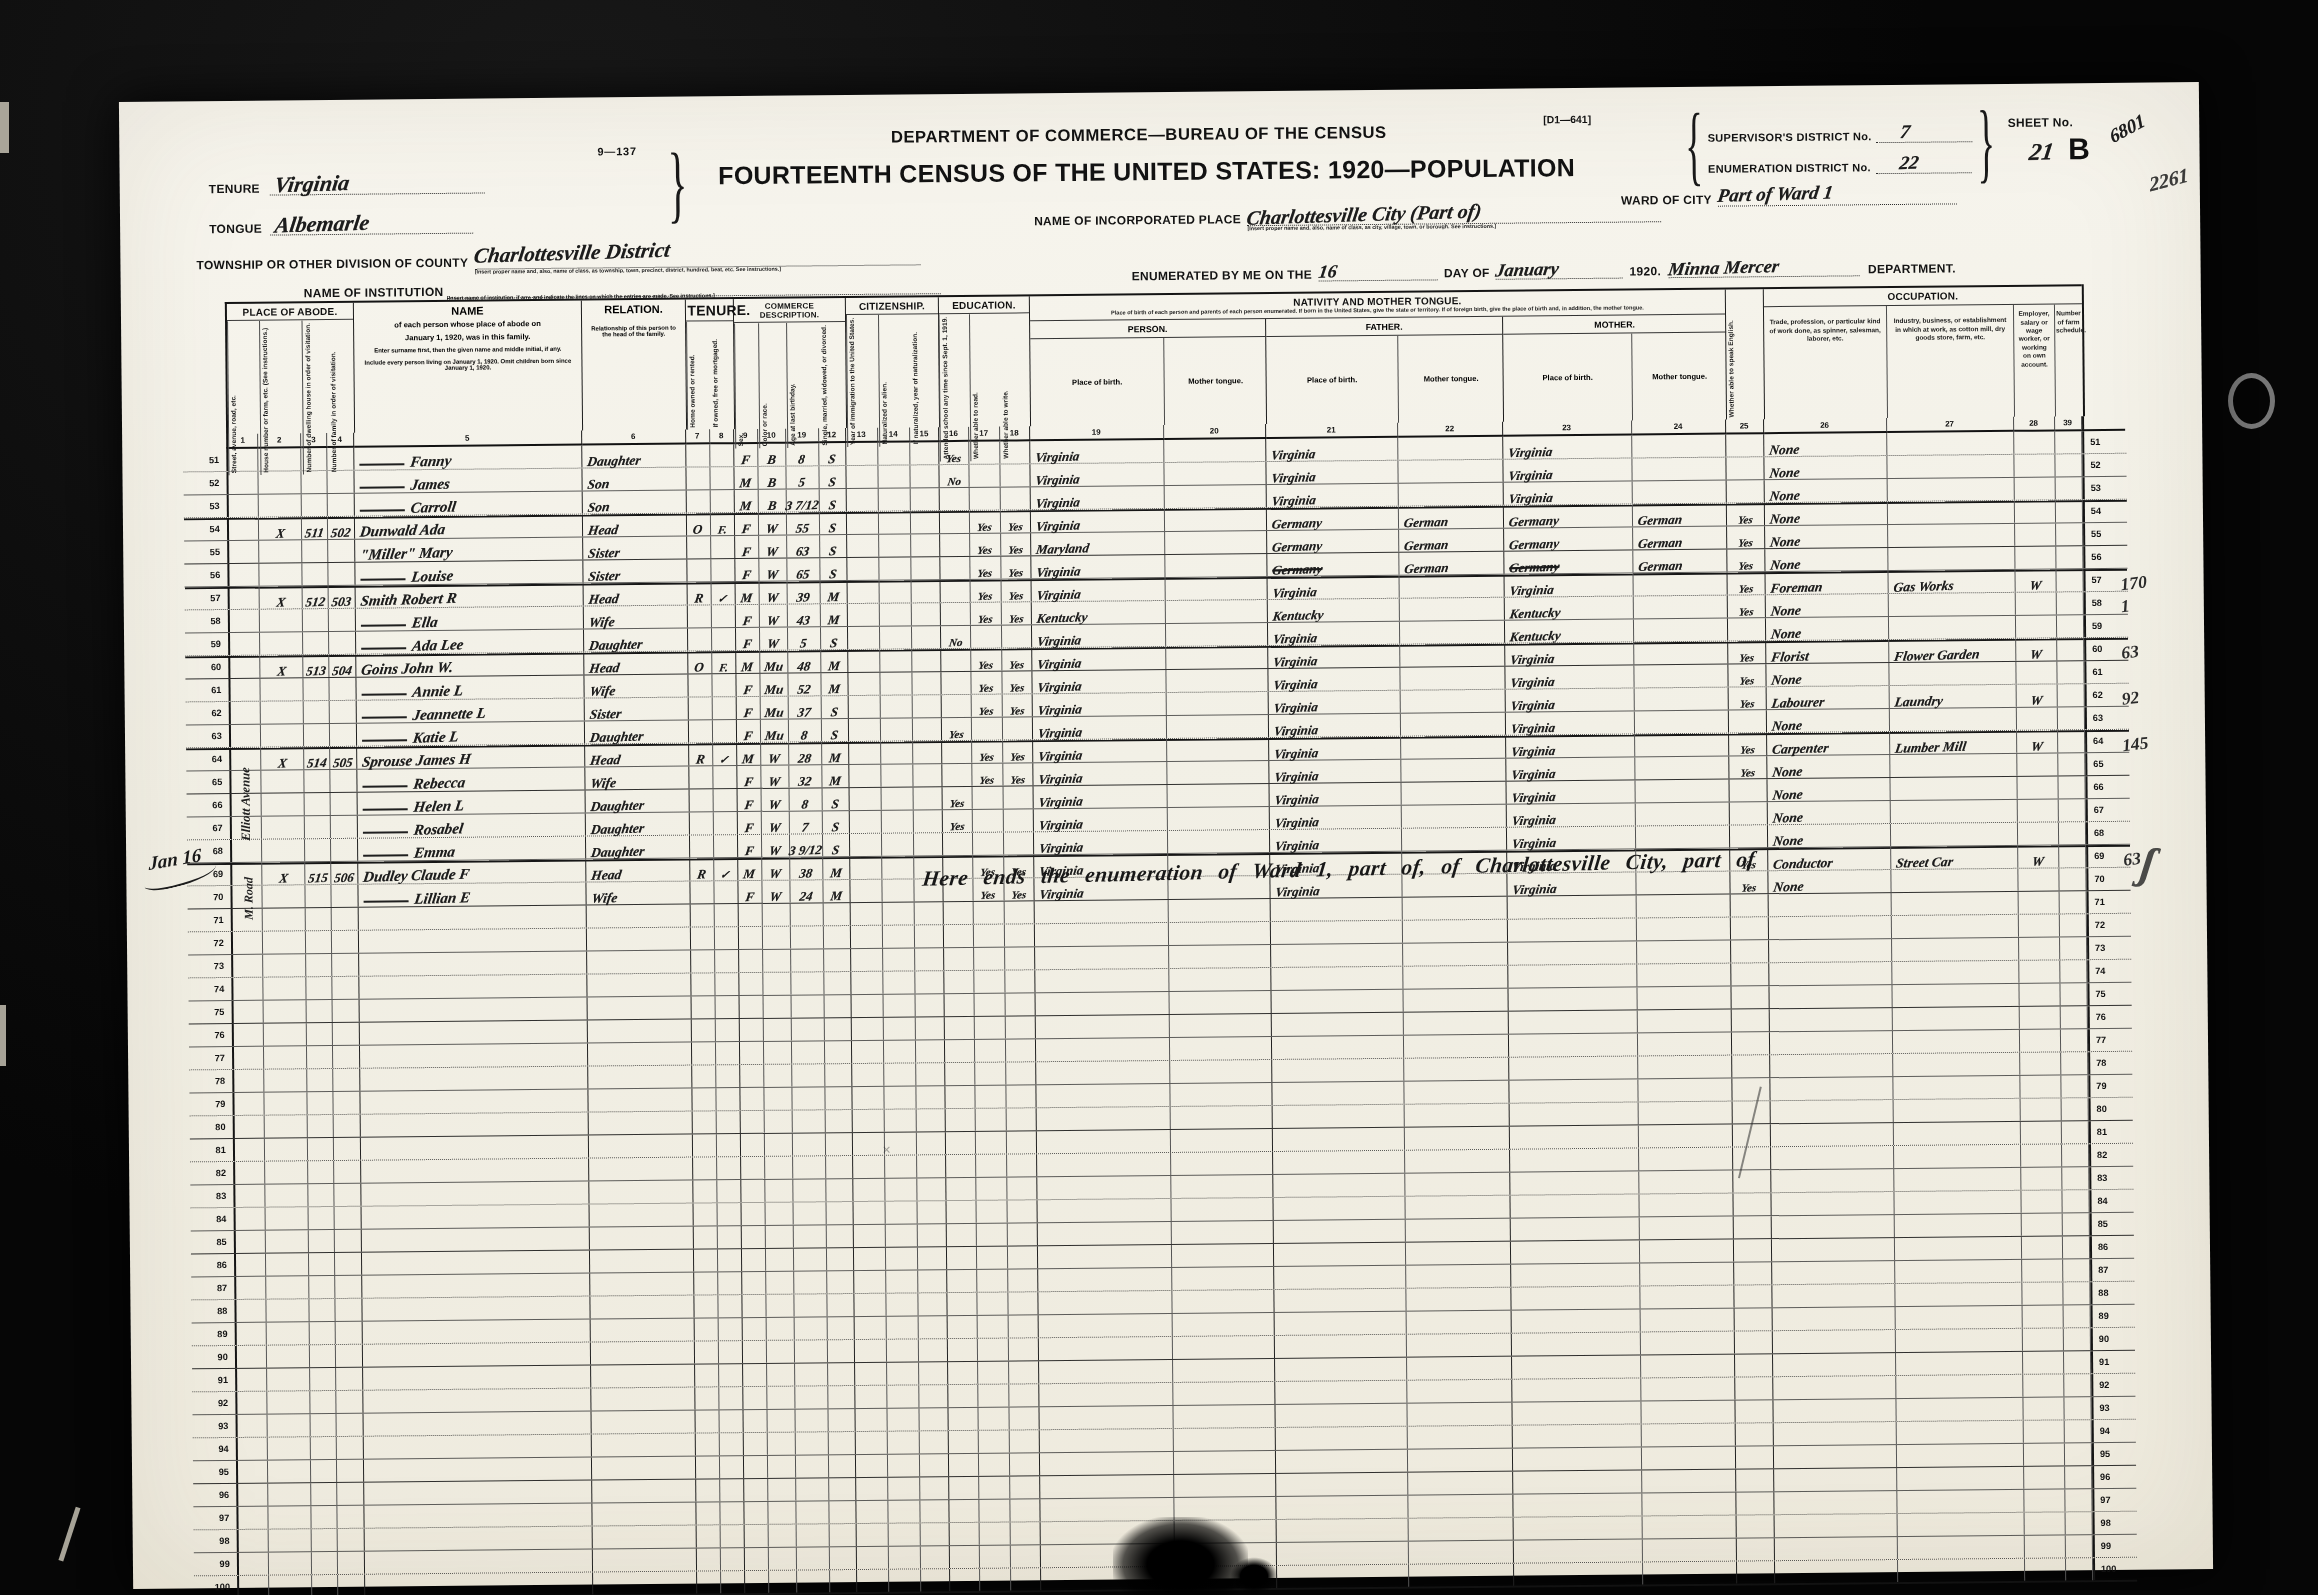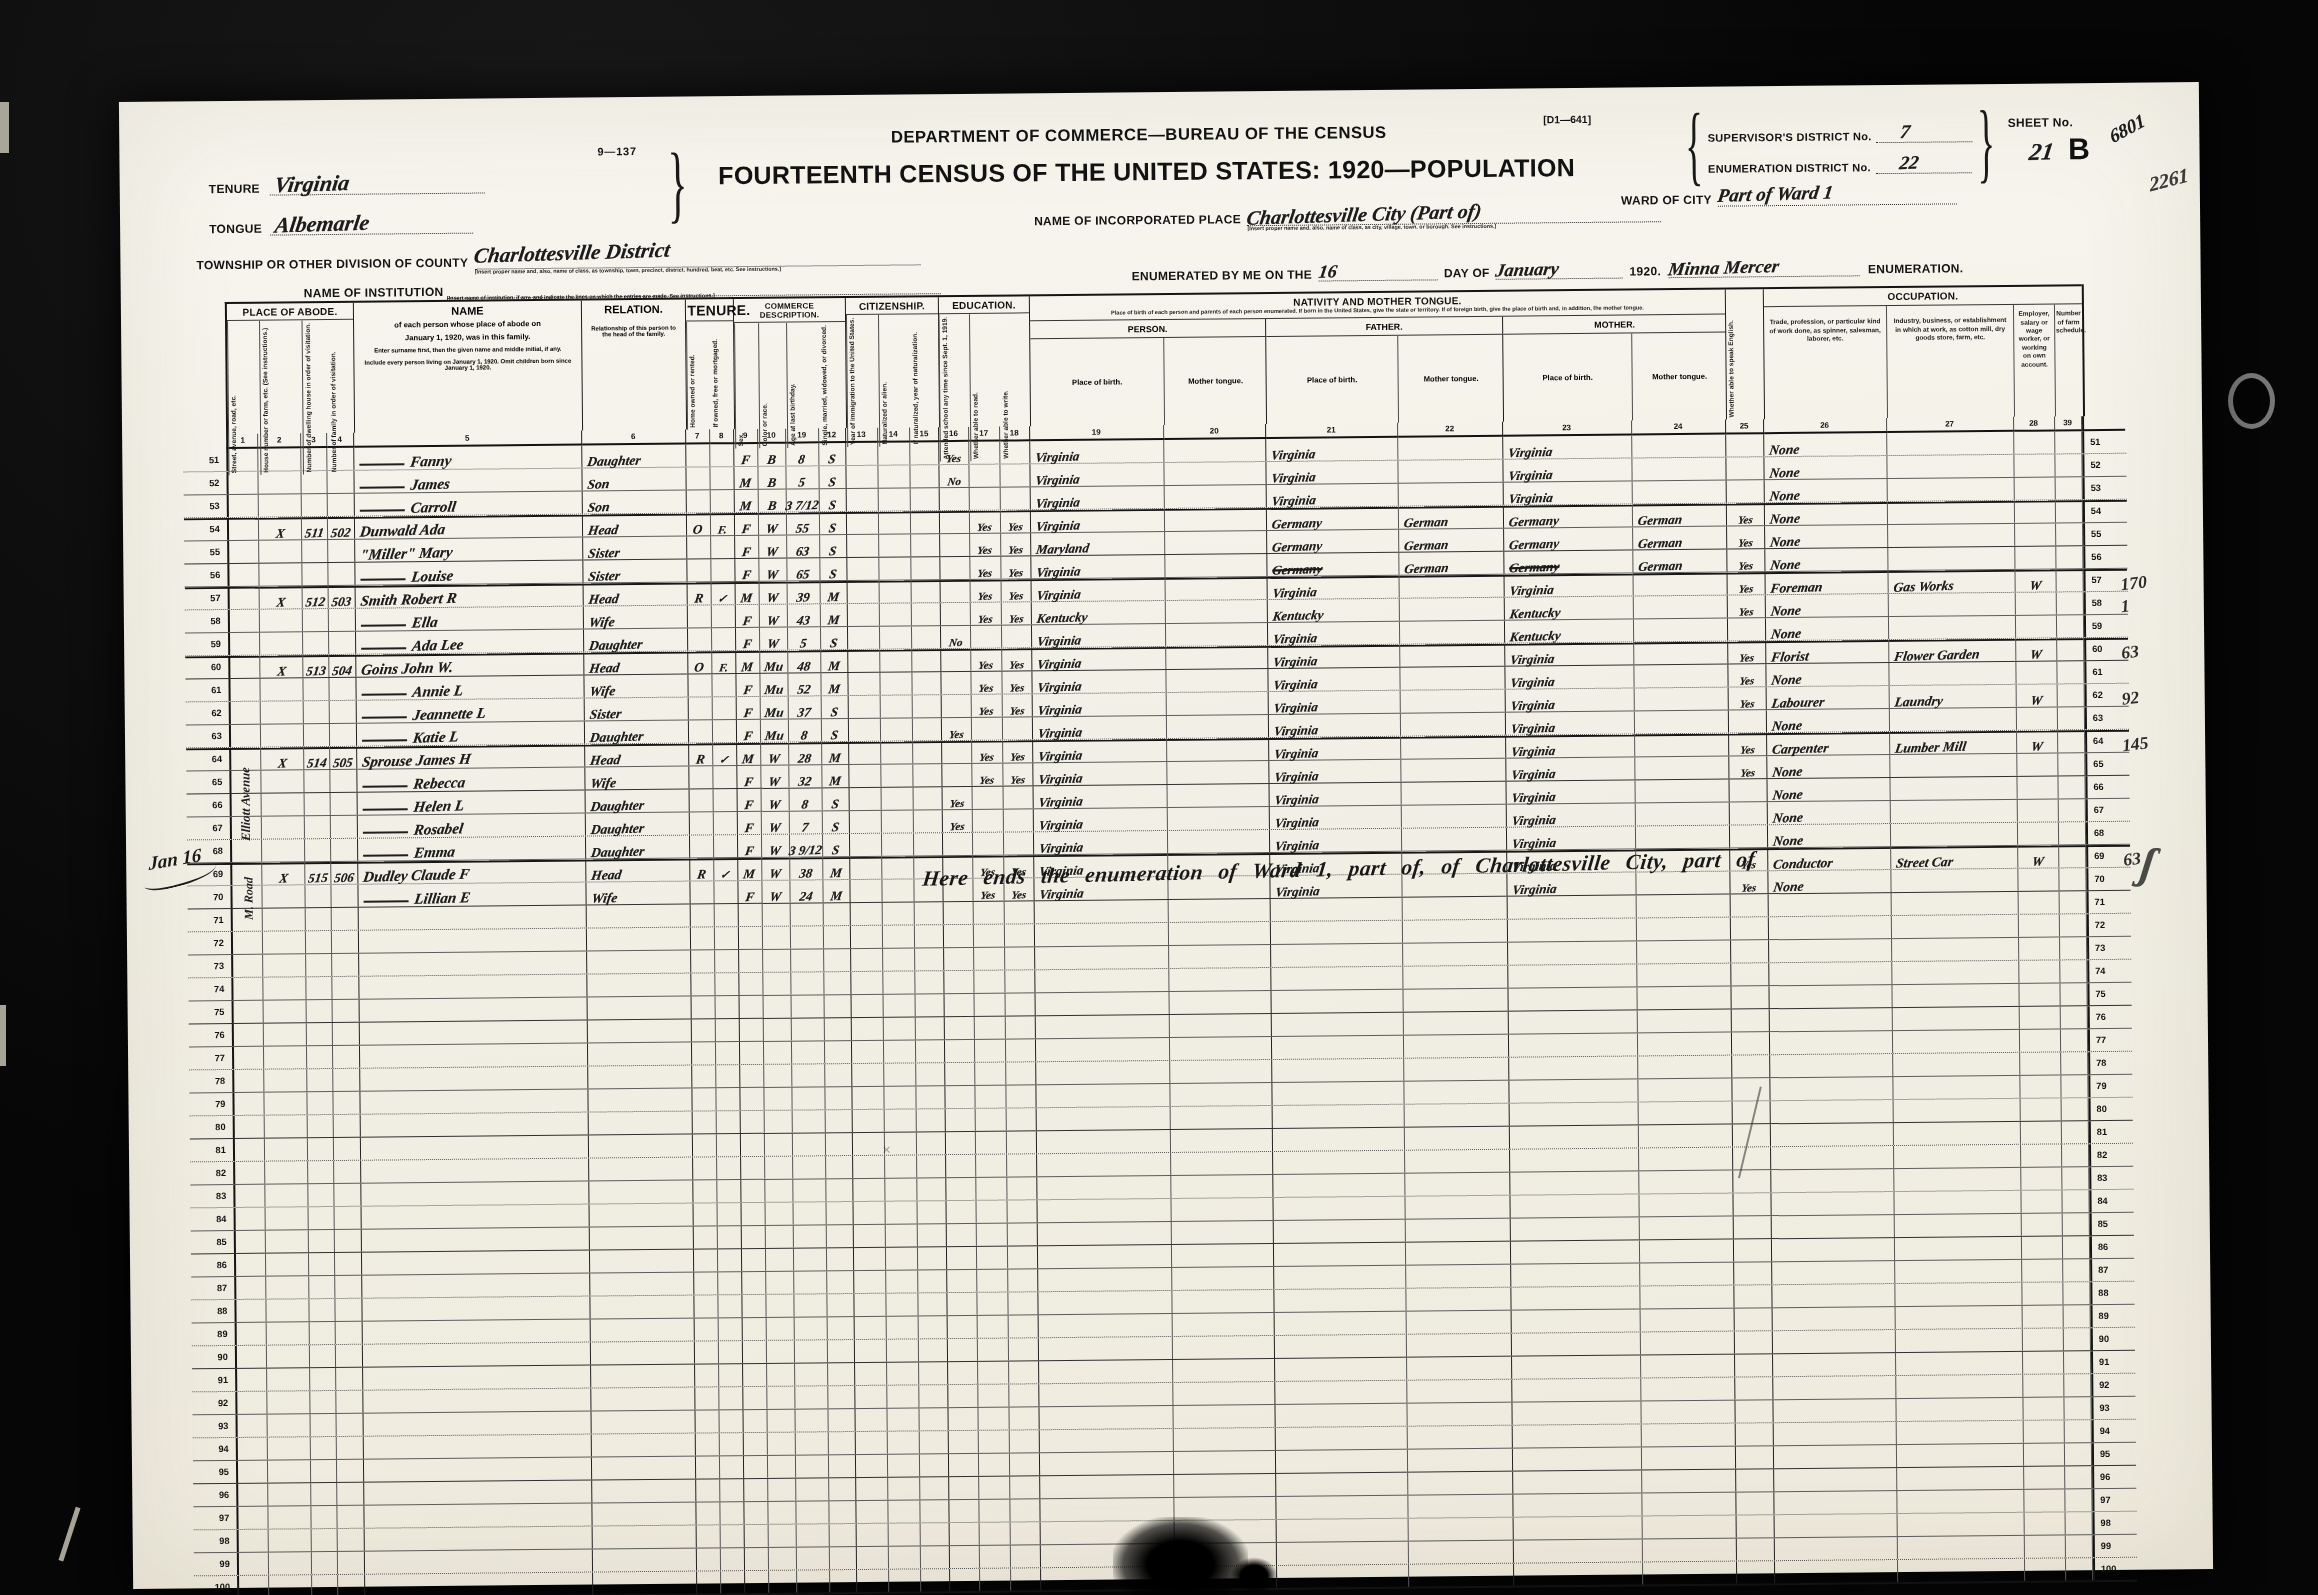--- a/index.html
+++ b/index.html
@@ -206,7 +206,7 @@
   </div>
 
   <div class="abs enum-line">
-    <span class="lbl">ENUMERATED BY ME ON THE</span><span class="dotline d1"><span class="hw hw-med">16</span></span><span class="lbl">DAY OF</span><span class="dotline d2"><span class="hw hw-med">January</span></span><span class="lbl">1920.</span><span class="dotline d3"><span class="hw hw-med">Minna Mercer</span></span><span class="lbl">ENUMERATION.</span>
+    <span class="lbl">ENUMERATED BY ME ON THE</span><span class="dotline d1"><span class="hw hw-med">16</span></span><span class="lbl">DAY OF</span><span class="dotline d2"><span class="hw hw-med">January</span></span><span class="lbl">1920.</span><span class="dotline d3"><span class="hw hw-med">Minna Mercer</span></span><span class="lbl">DEPARTMENT.</span>
   </div>
 
   <div class="abs sup-block">

